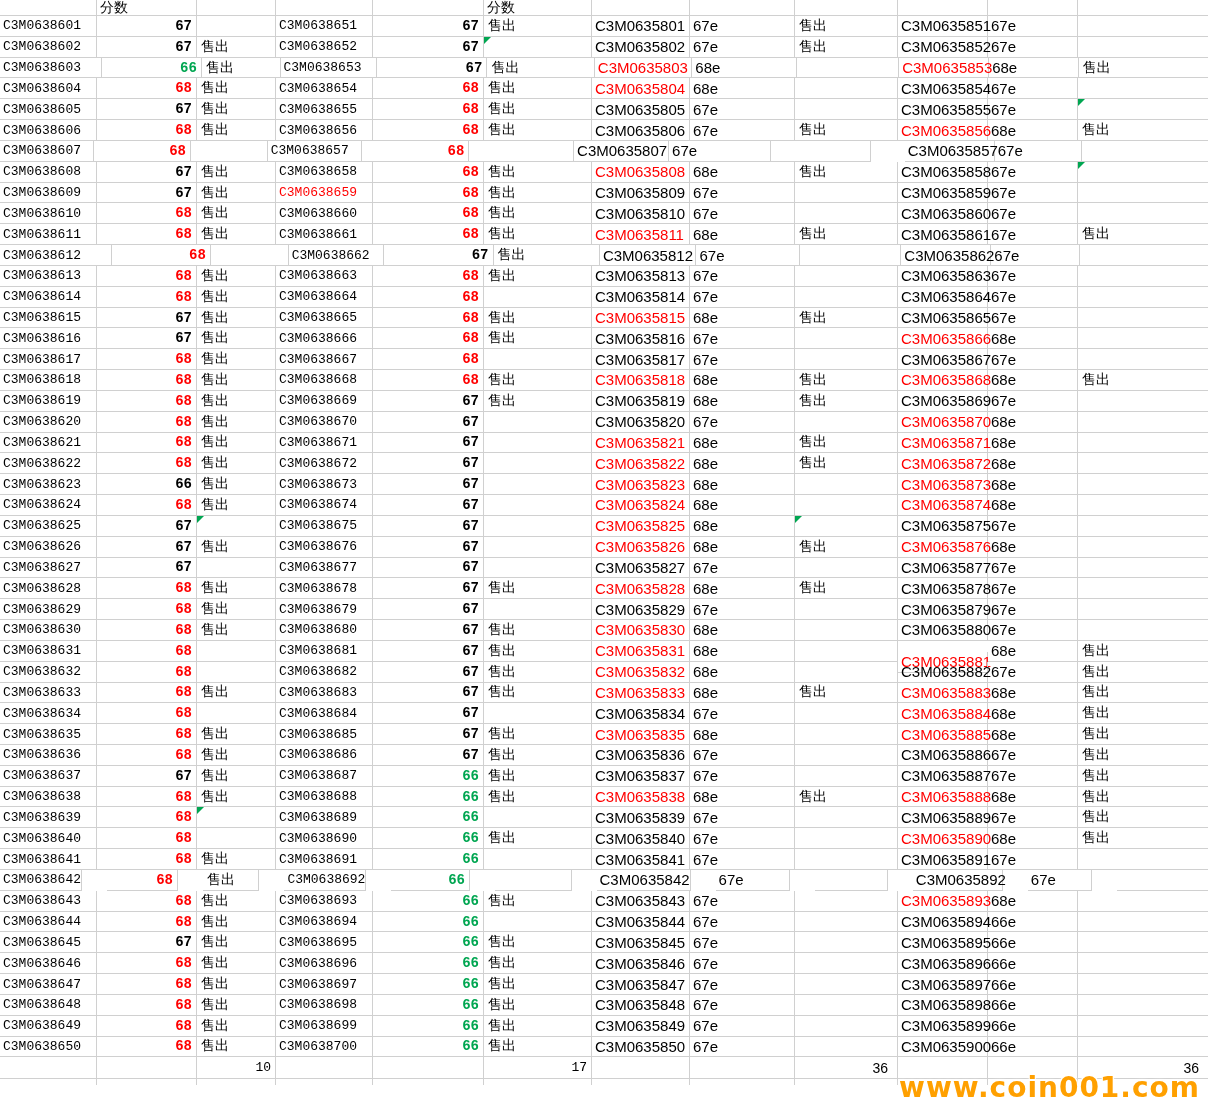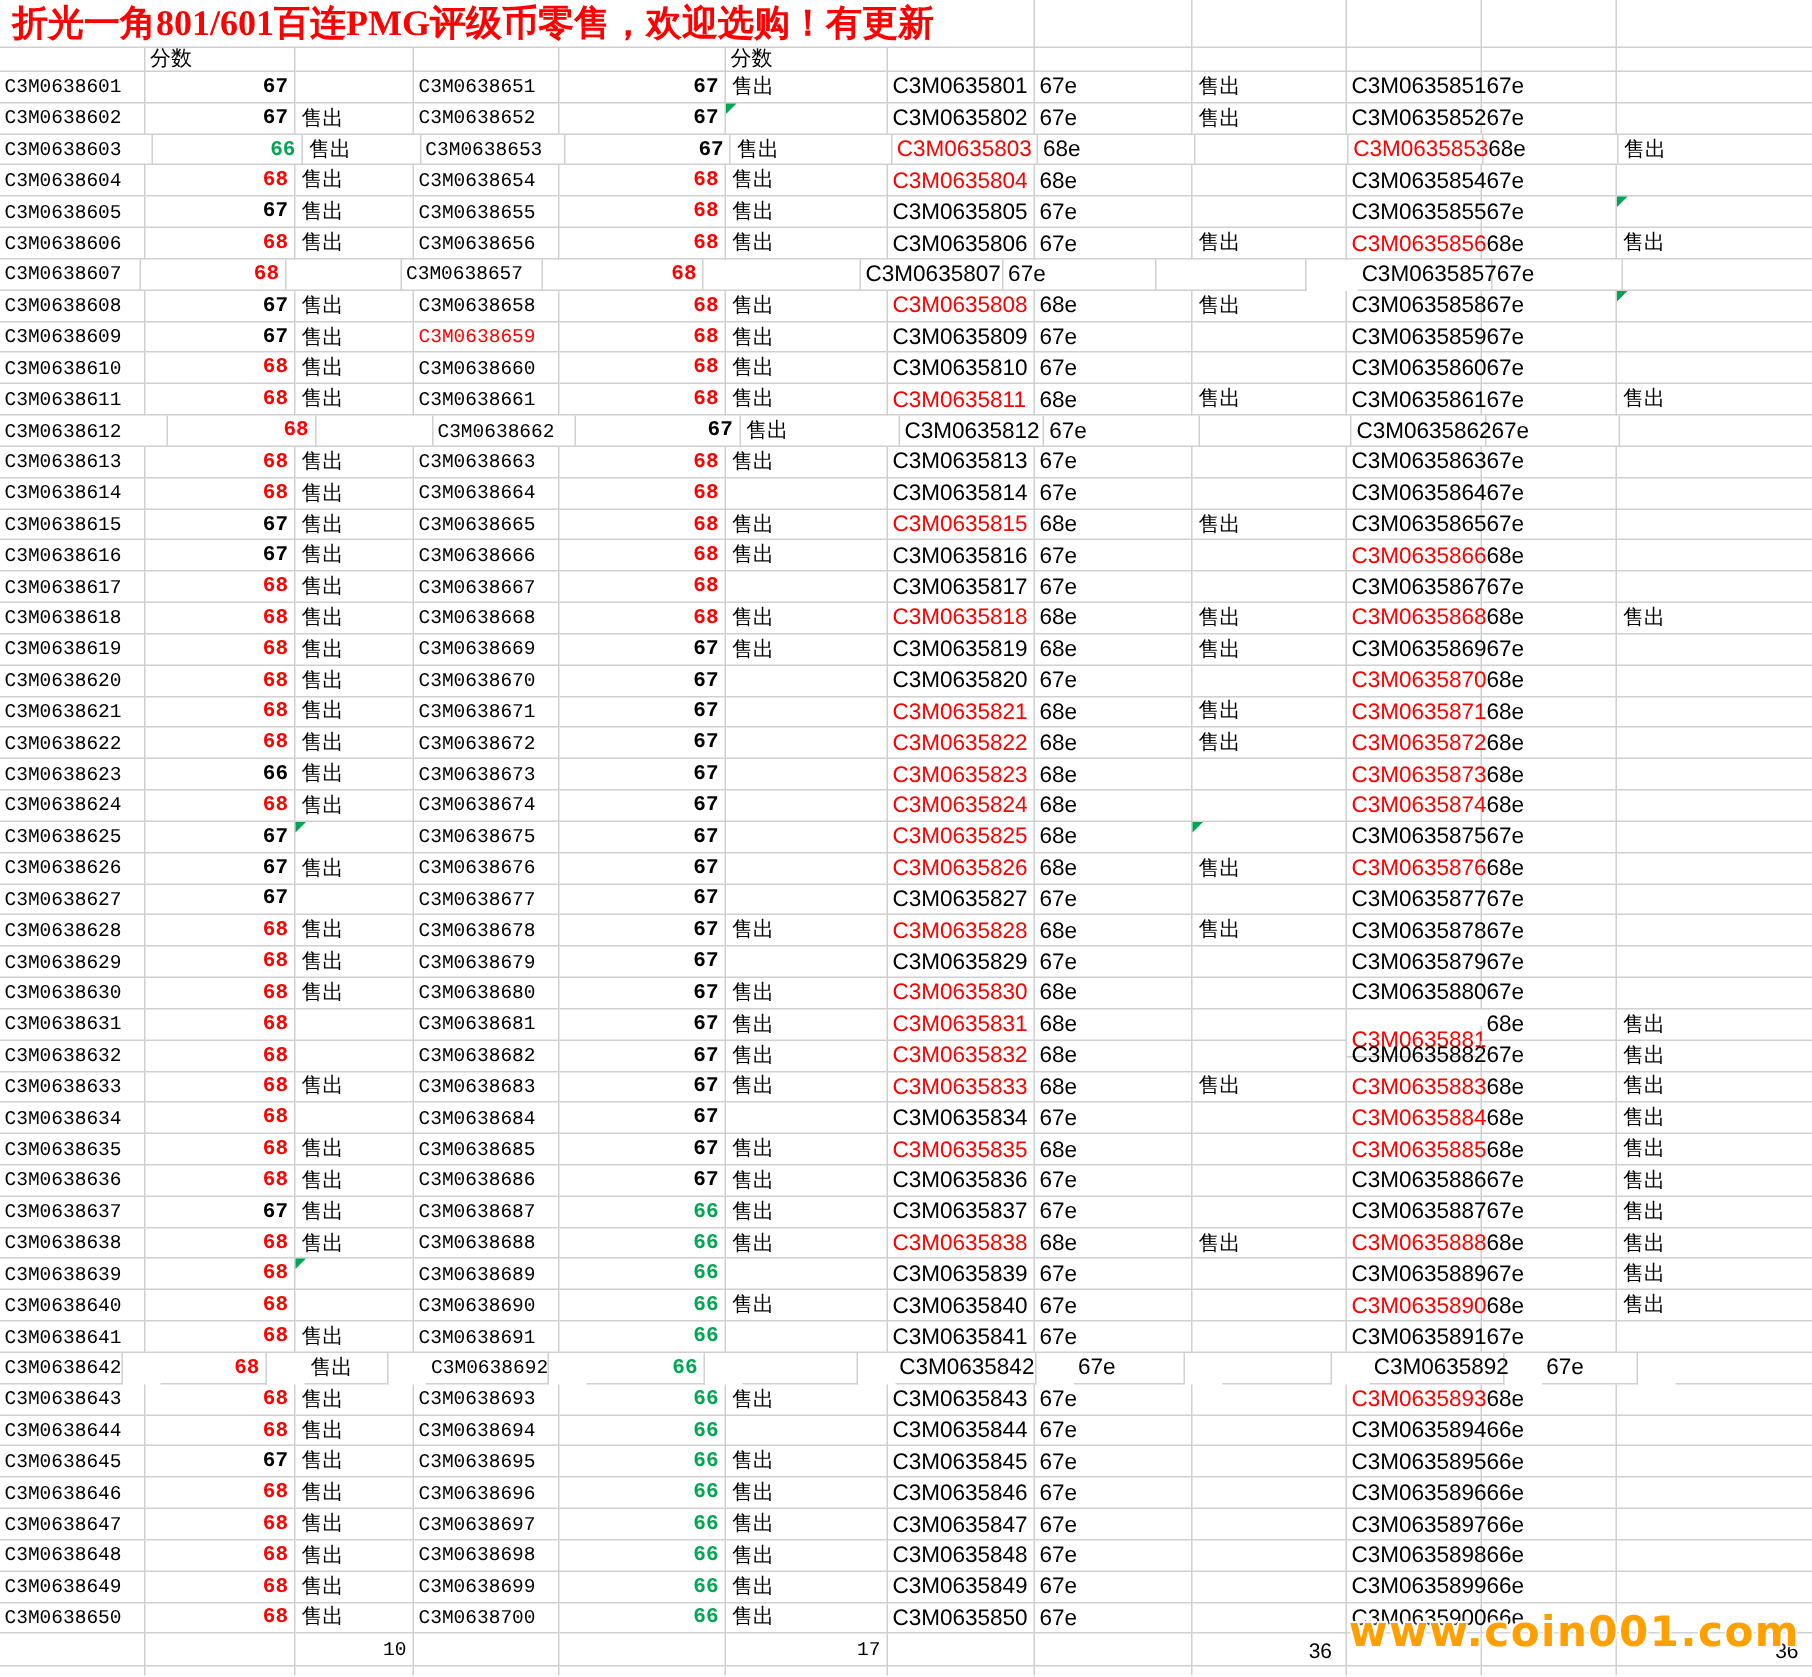--- a/index.html
+++ b/index.html
@@ -53,14 +53,6 @@
 
 <div class="sheet">
 
-  <div class="row title-row" style="height:32px">
-    <div class="cell title-cell" style="width:690px">折光一角801/601百连PMG评级币零售，欢迎选购！有更新</div>
-    <div class="cell" style="width:105px"></div>
-    <div class="cell" style="width:103px"></div>
-    <div class="cell" style="width:90px"></div>
-    <div class="cell" style="width:90px"></div>
-    <div class="cell last" style="width:130px"></div>
-  </div>
 
   <div class="row header-row" style="height:16px">
     <div class="cell" style="width:97px"></div>

